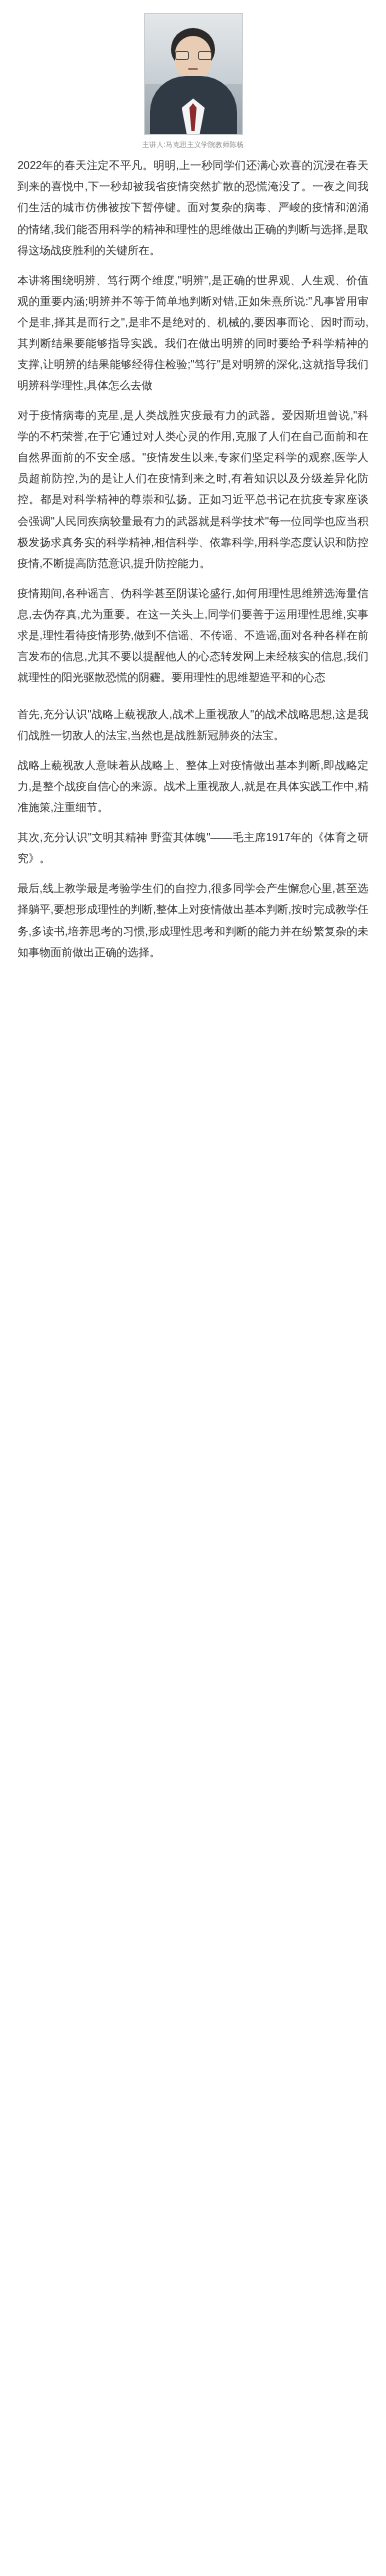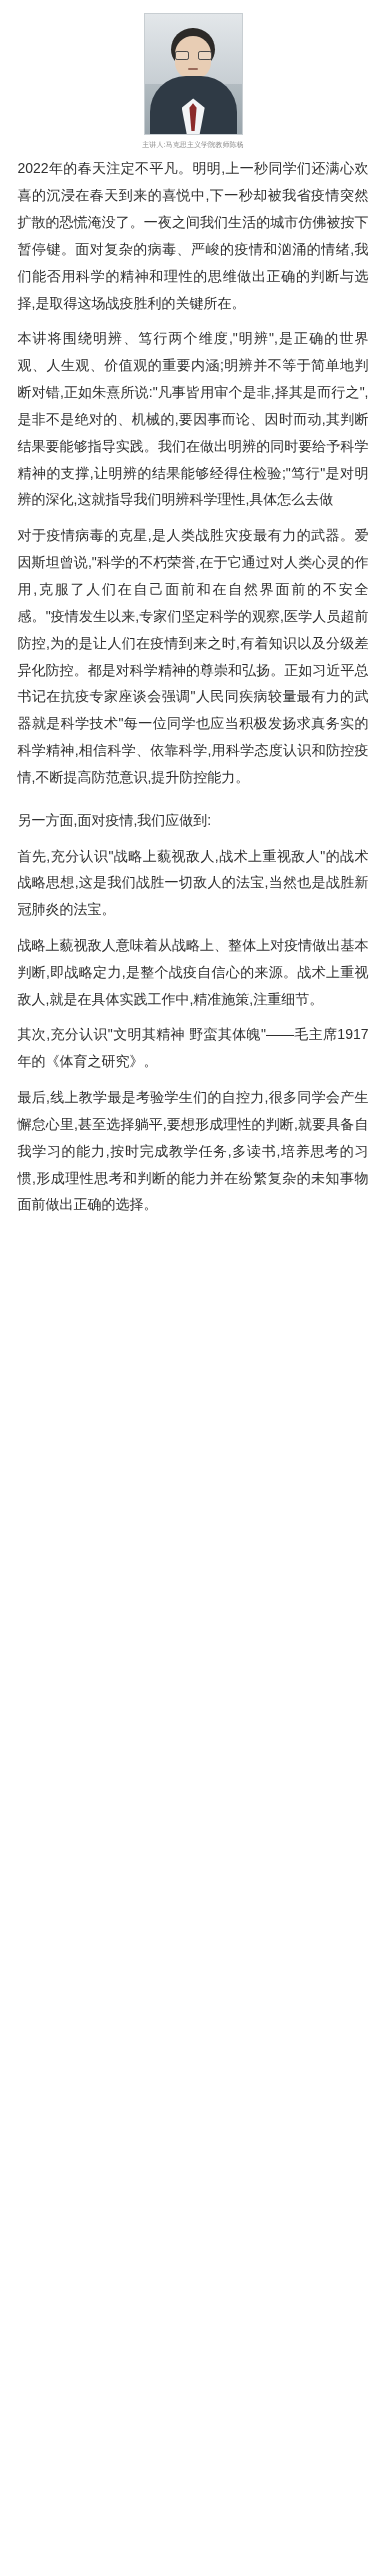--- a/index.html
+++ b/index.html
@@ -131,7 +131,7 @@
   }
   p.para {
     margin: 0 0 8.8px 0;
-    font-size: 14px;
+    font-size: 11px;
     line-height: 1.92;
     text-align: justify;
     color: #2f2f2f;

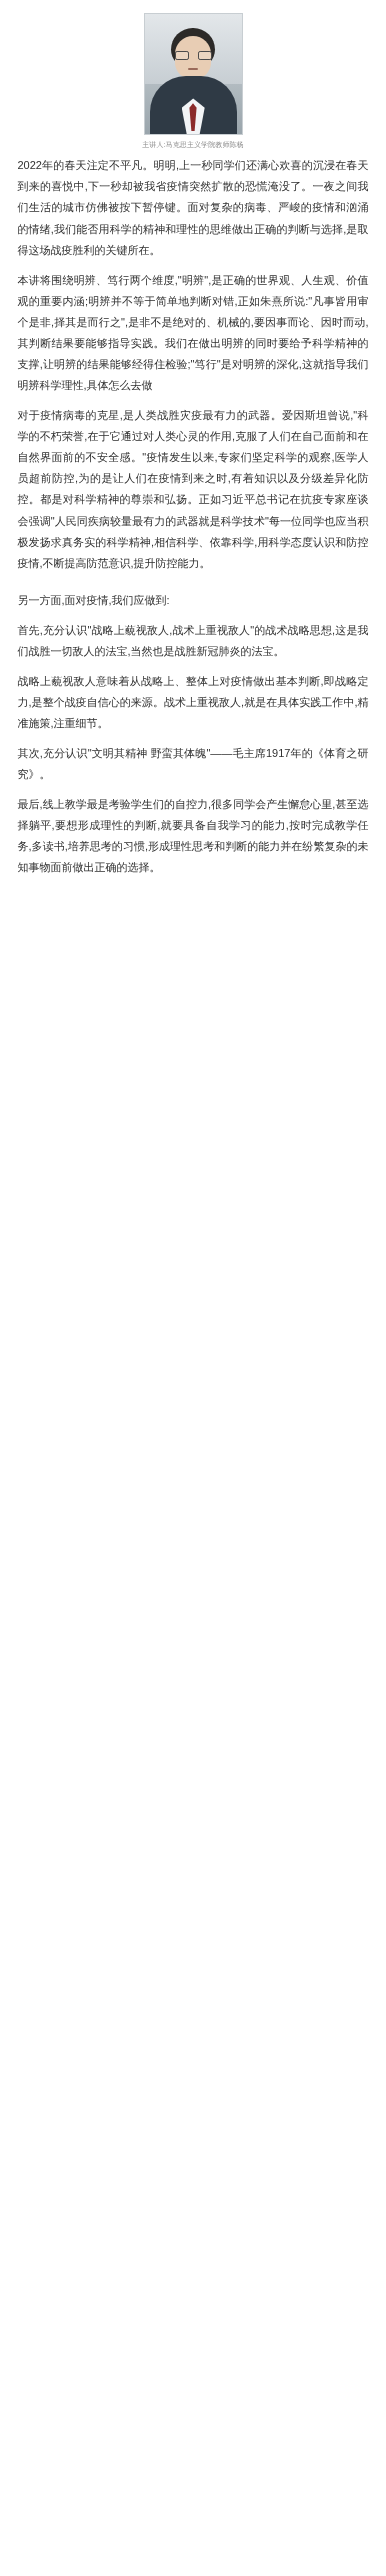--- a/index.html
+++ b/index.html
@@ -163,6 +163,7 @@
   <p class="para">2022年的春天注定不平凡。明明,上一秒同学们还满心欢喜的沉浸在春天到来的喜悦中,下一秒却被我省疫情突然扩散的恐慌淹没了。一夜之间我们生活的城市仿佛被按下暂停键。面对复杂的病毒、严峻的疫情和汹涌的情绪,我们能否用科学的精神和理性的思维做出正确的判断与选择,是取得这场战疫胜利的关键所在。</p>
   <p class="para">本讲将围绕明辨、笃行两个维度,"明辨",是正确的世界观、人生观、价值观的重要内涵;明辨并不等于简单地判断对错,正如朱熹所说:"凡事皆用审个是非,择其是而行之",是非不是绝对的、机械的,要因事而论、因时而动,其判断结果要能够指导实践。我们在做出明辨的同时要给予科学精神的支撑,让明辨的结果能够经得住检验;"笃行"是对明辨的深化,这就指导我们明辨科学理性,具体怎么去做</p>
   <p class="para">对于疫情病毒的克星,是人类战胜灾疫最有力的武器。爱因斯坦曾说,"科学的不朽荣誉,在于它通过对人类心灵的作用,克服了人们在自己面前和在自然界面前的不安全感。"疫情发生以来,专家们坚定科学的观察,医学人员超前防控,为的是让人们在疫情到来之时,有着知识以及分级差异化防控。都是对科学精神的尊崇和弘扬。正如习近平总书记在抗疫专家座谈会强调"人民同疾病较量最有力的武器就是科学技术"每一位同学也应当积极发扬求真务实的科学精神,相信科学、依靠科学,用科学态度认识和防控疫情,不断提高防范意识,提升防控能力。</p>
+  <p class="para">疫情期间,各种谣言、伪科学甚至阴谋论盛行,如何用理性思维辨选海量信息,去伪存真,尤为重要。在这一关头上,同学们要善于运用理性思维,实事求是,理性看待疫情形势,做到不信谣、不传谣、不造谣,面对各种各样在前言发布的信息,尤其不要以提醒他人的心态转发网上未经核实的信息,我们就理性的阳光驱散恐慌的阴霾。要用理性的思维塑造平和的心态</p>
   <div class="spacer-line"></div>
   <p class="para">另一方面,面对疫情,我们应做到:</p>
   <p class="para">首先,充分认识"战略上藐视敌人,战术上重视敌人"的战术战略思想,这是我们战胜一切敌人的法宝,当然也是战胜新冠肺炎的法宝。</p>

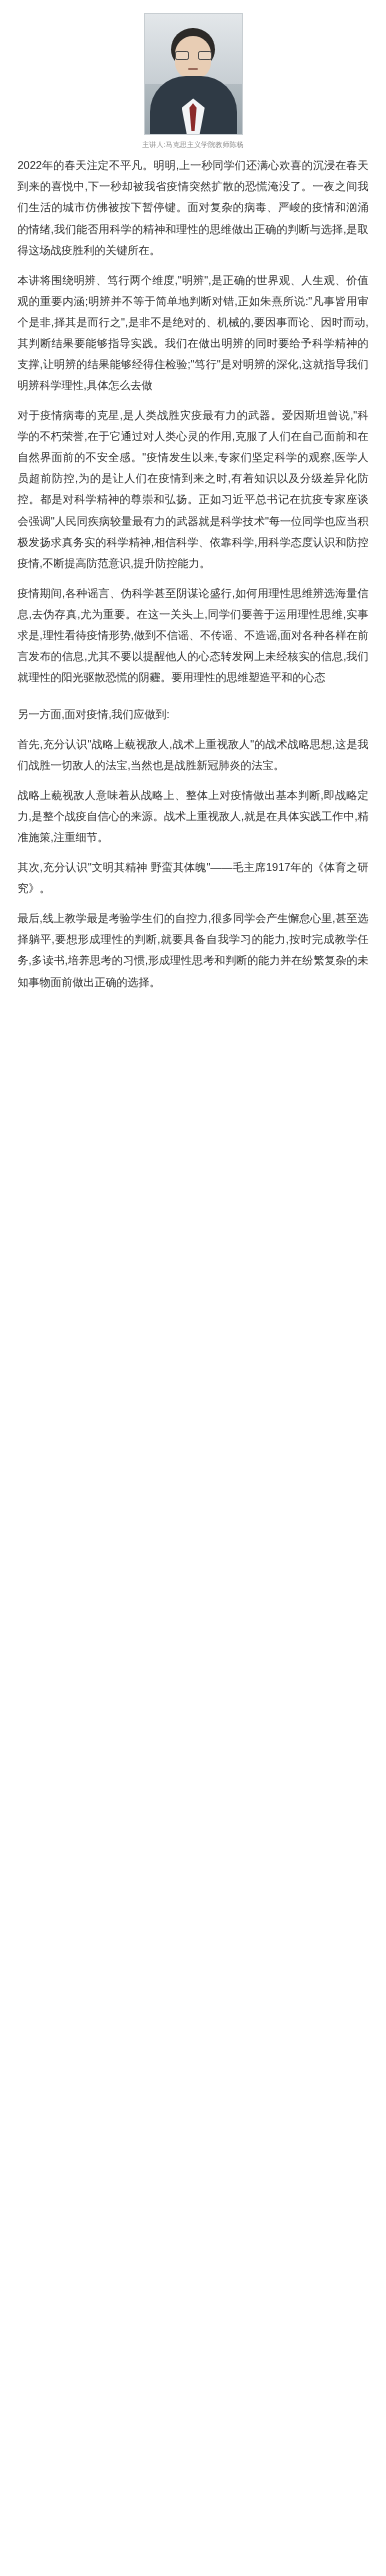--- a/index.html
+++ b/index.html
@@ -165,7 +165,6 @@
   <p class="para">对于疫情病毒的克星,是人类战胜灾疫最有力的武器。爱因斯坦曾说,"科学的不朽荣誉,在于它通过对人类心灵的作用,克服了人们在自己面前和在自然界面前的不安全感。"疫情发生以来,专家们坚定科学的观察,医学人员超前防控,为的是让人们在疫情到来之时,有着知识以及分级差异化防控。都是对科学精神的尊崇和弘扬。正如习近平总书记在抗疫专家座谈会强调"人民同疾病较量最有力的武器就是科学技术"每一位同学也应当积极发扬求真务实的科学精神,相信科学、依靠科学,用科学态度认识和防控疫情,不断提高防范意识,提升防控能力。</p>
   <p class="para">疫情期间,各种谣言、伪科学甚至阴谋论盛行,如何用理性思维辨选海量信息,去伪存真,尤为重要。在这一关头上,同学们要善于运用理性思维,实事求是,理性看待疫情形势,做到不信谣、不传谣、不造谣,面对各种各样在前言发布的信息,尤其不要以提醒他人的心态转发网上未经核实的信息,我们就理性的阳光驱散恐慌的阴霾。要用理性的思维塑造平和的心态</p>
   <div class="spacer-line"></div>
-  <p class="para">另一方面,面对疫情,我们应做到:</p>
   <p class="para">首先,充分认识"战略上藐视敌人,战术上重视敌人"的战术战略思想,这是我们战胜一切敌人的法宝,当然也是战胜新冠肺炎的法宝。</p>
   <p class="para">战略上藐视敌人意味着从战略上、整体上对疫情做出基本判断,即战略定力,是整个战疫自信心的来源。战术上重视敌人,就是在具体实践工作中,精准施策,注重细节。</p>
   <p class="para">其次,充分认识"文明其精神 野蛮其体魄"——毛主席1917年的《体育之研究》。</p>

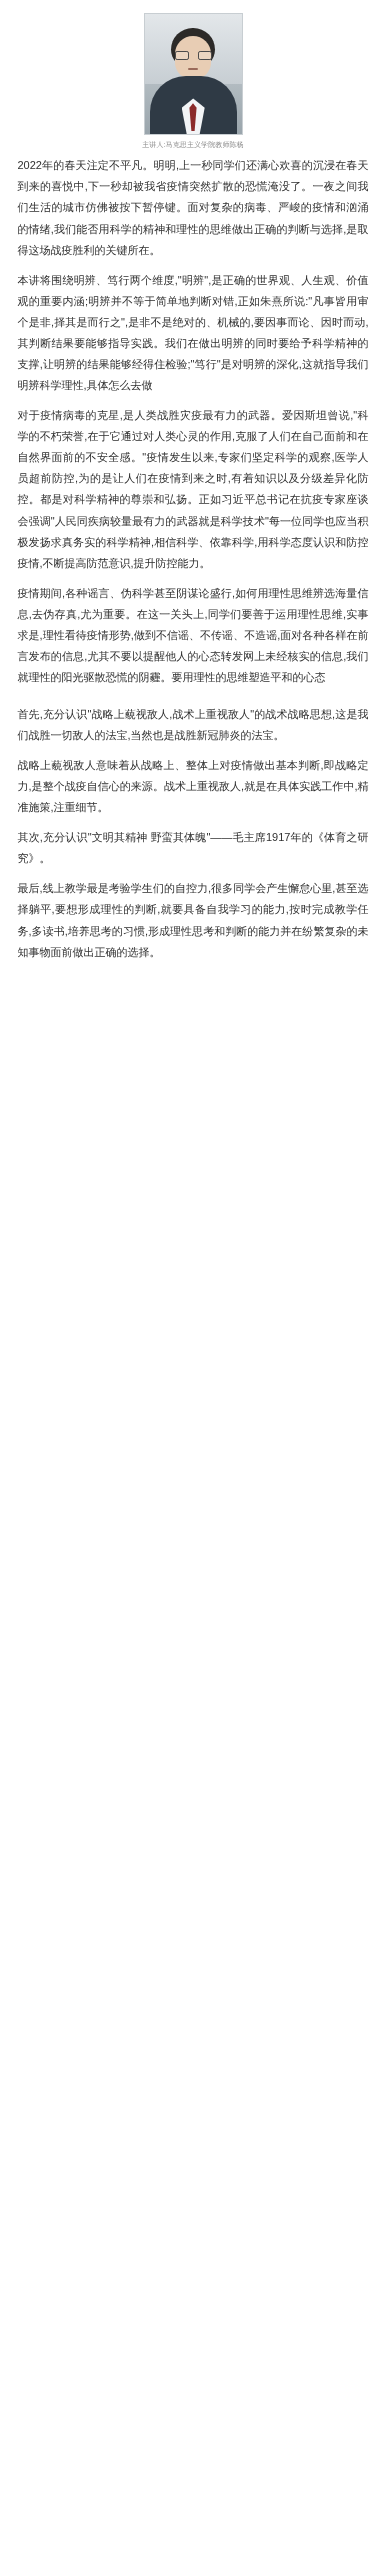--- a/index.html
+++ b/index.html
@@ -168,7 +168,7 @@
   <p class="para">首先,充分认识"战略上藐视敌人,战术上重视敌人"的战术战略思想,这是我们战胜一切敌人的法宝,当然也是战胜新冠肺炎的法宝。</p>
   <p class="para">战略上藐视敌人意味着从战略上、整体上对疫情做出基本判断,即战略定力,是整个战疫自信心的来源。战术上重视敌人,就是在具体实践工作中,精准施策,注重细节。</p>
   <p class="para">其次,充分认识"文明其精神 野蛮其体魄"——毛主席1917年的《体育之研究》。</p>
-  <p class="para">最后,线上教学最是考验学生们的自控力,很多同学会产生懈怠心里,甚至选择躺平,要想形成理性的判断,就要具备自我学习的能力,按时完成教学任务,多读书,培养思考的习惯,形成理性思考和判断的能力并在纷繁复杂的未知事物面前做出正确的选择。</p>
+  <p class="para">最后,线上教学最是考验学生们的自控力,很多同学会产生懈怠心里,甚至选择躺平,要想形成理性的判断,整体上对疫情做出基本判断,按时完成教学任务,多读书,培养思考的习惯,形成理性思考和判断的能力并在纷繁复杂的未知事物面前做出正确的选择。</p>
 
 </div>
 

